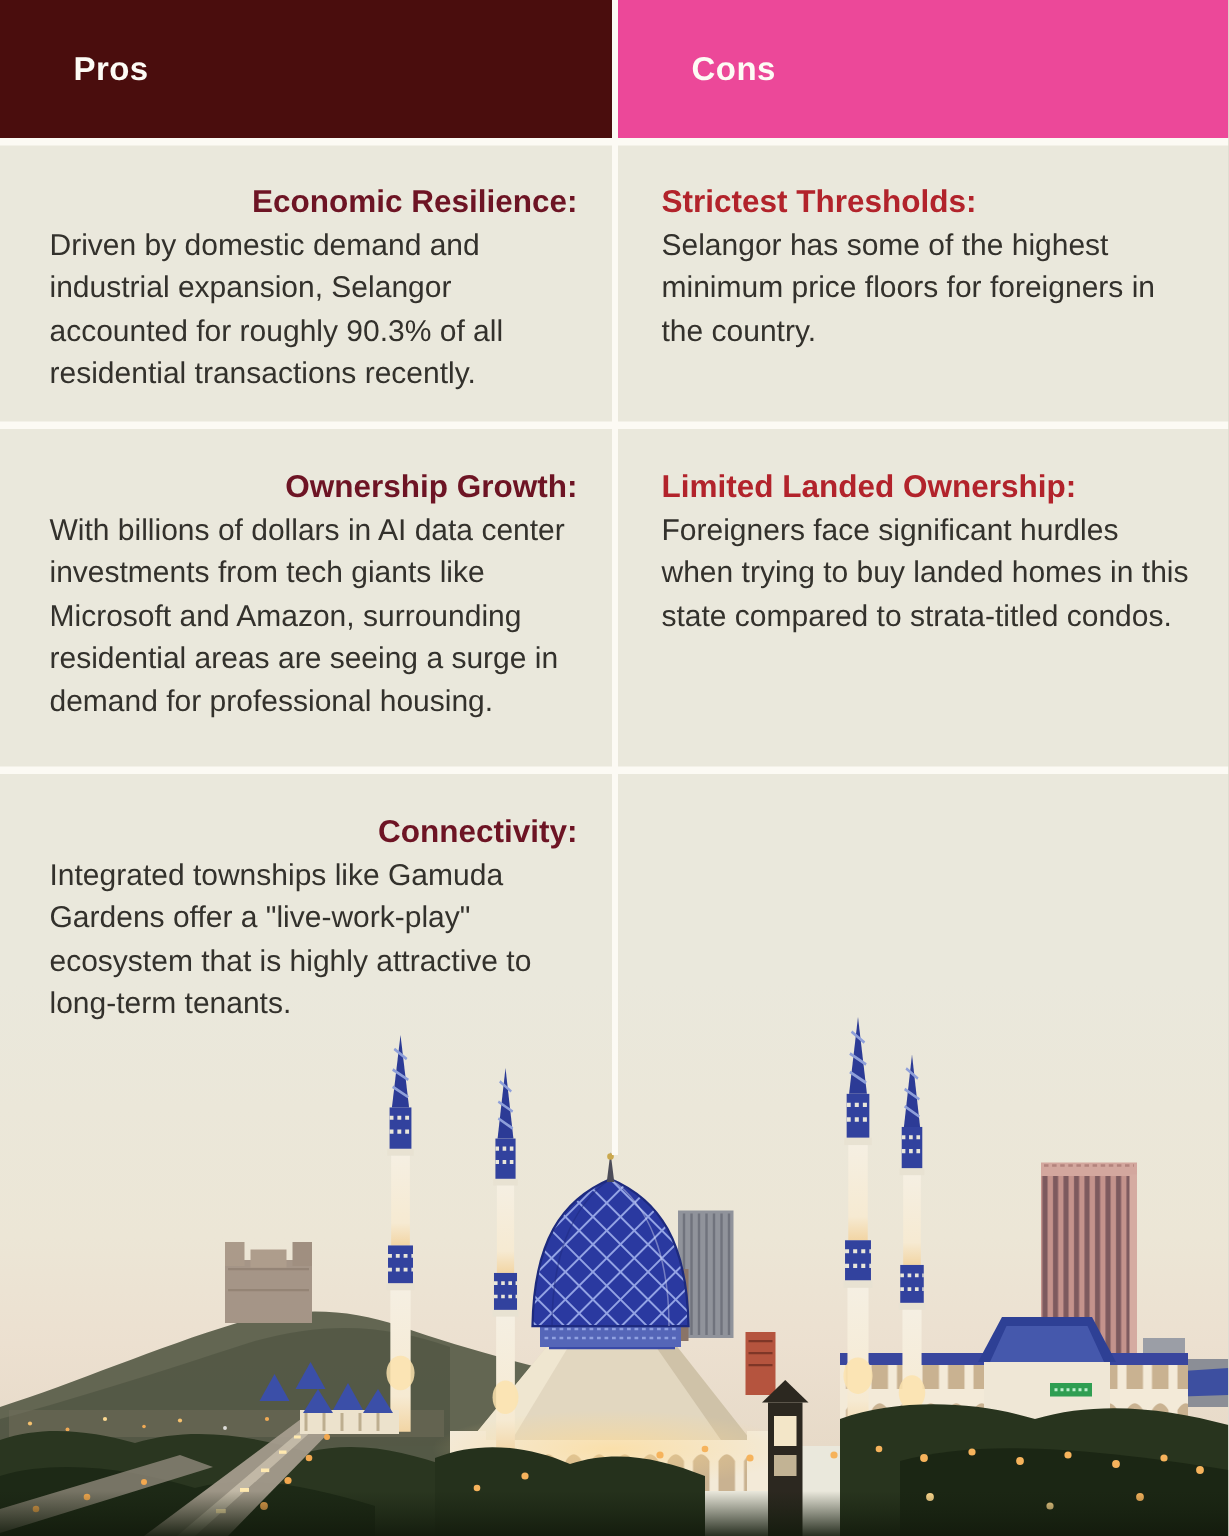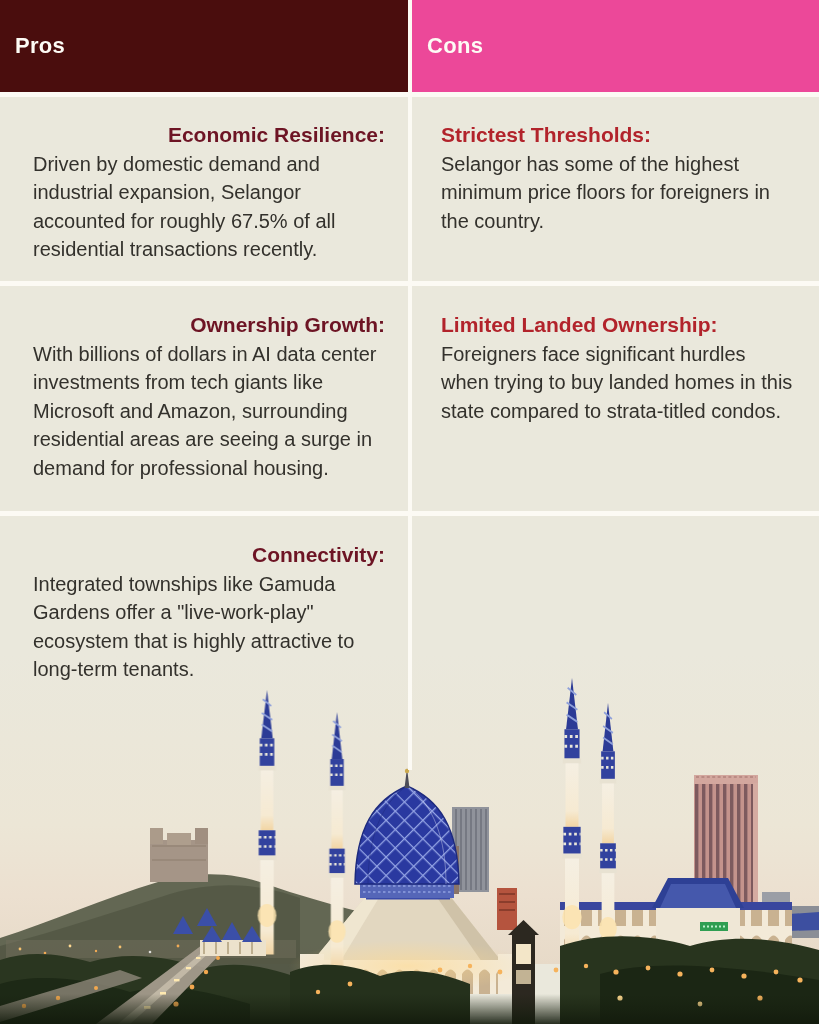--- a/index.html
+++ b/index.html
@@ -13,7 +13,7 @@
   .hdr{position:absolute;top:0;height:92px;display:flex;align-items:center;}
   .hdr-left{left:0;width:408px;background:#4a0d0d;}
   .hdr-right{left:412px;width:407px;background:#ec4899;}
-  .hdr span{color:#fdfbf5;font-size:22px;font-weight:bold;letter-spacing:.3px;padding-left:15px;}
+  .hdr span{color:#fdfbf5;font-size:22px;font-weight:bold;letter-spacing:.3px;padding-left:15px;margin-left:34px;}
   
   .vdiv{position:absolute;left:408px;top:0;width:4px;height:770px;background:#fcfaf4;z-index:5;}
   .hdiv{position:absolute;left:0;width:819px;height:5px;background:#fcfaf4;z-index:5;}

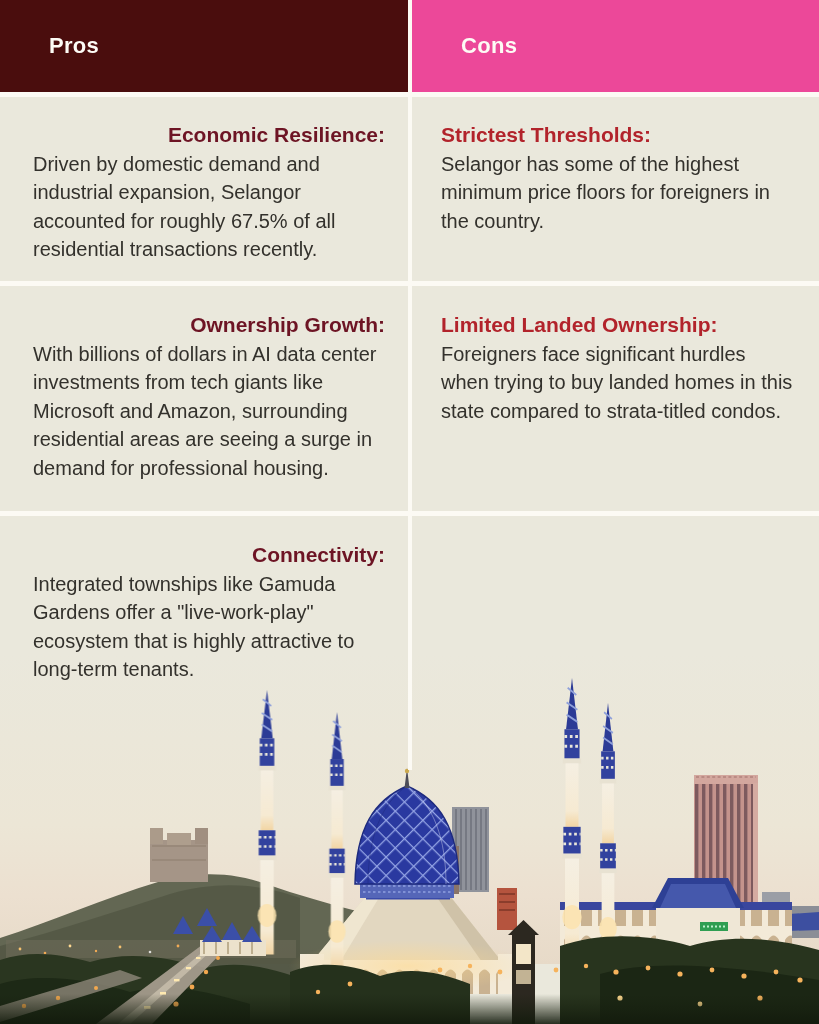--- a/index.html
+++ b/index.html
@@ -256,7 +256,7 @@
 
   <div class="block col-pros b1">
     <h3>Economic Resilience:</h3>
-    <div>Driven by domestic demand and industrial expansion, Selangor accounted for roughly 67.5% of all residential transactions recently.</div>
+    <div>Driven by domestic demand and industrial expansion, Selangor accounted for roughly 90.3% of all residential transactions recently.</div>
   </div>
   <div class="block col-pros b2">
     <h3>Ownership Growth:</h3>

